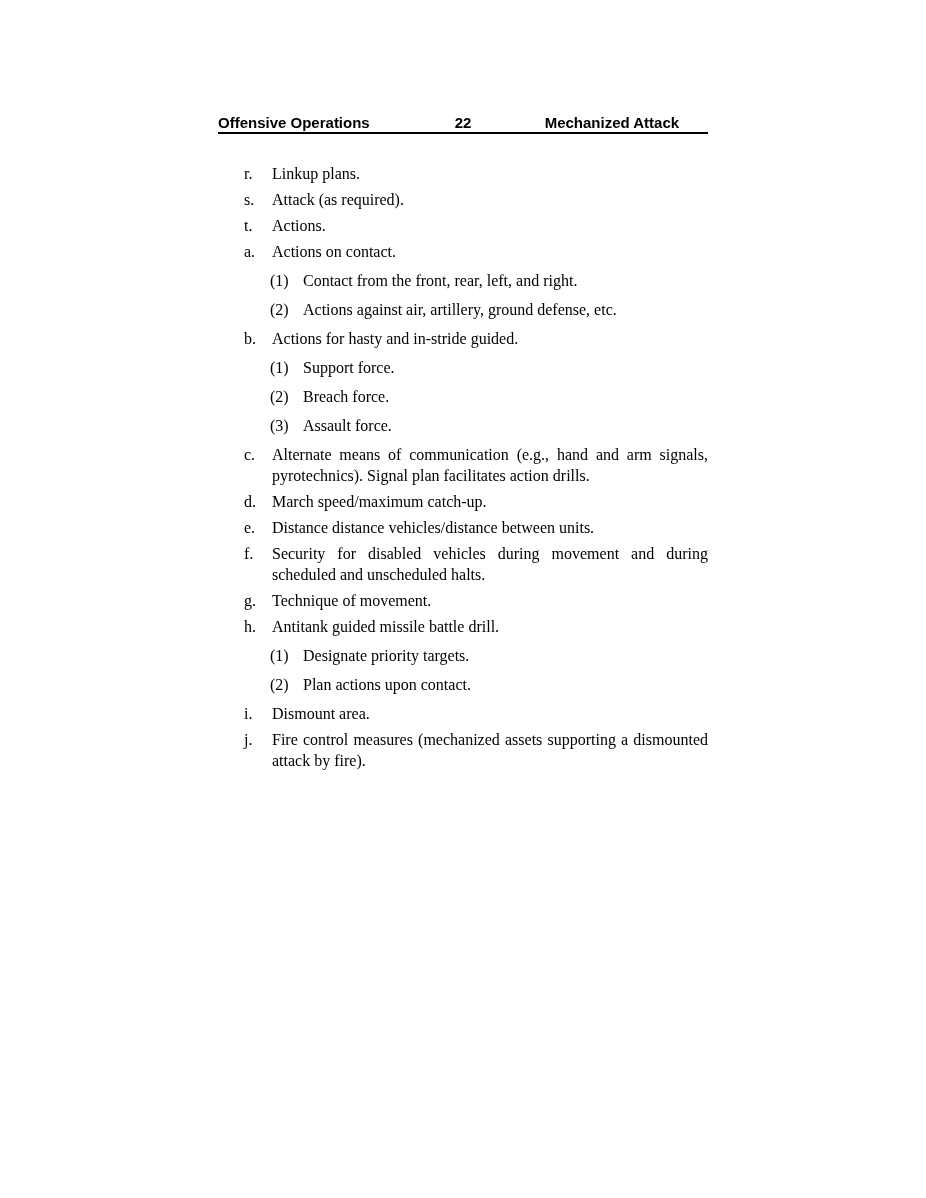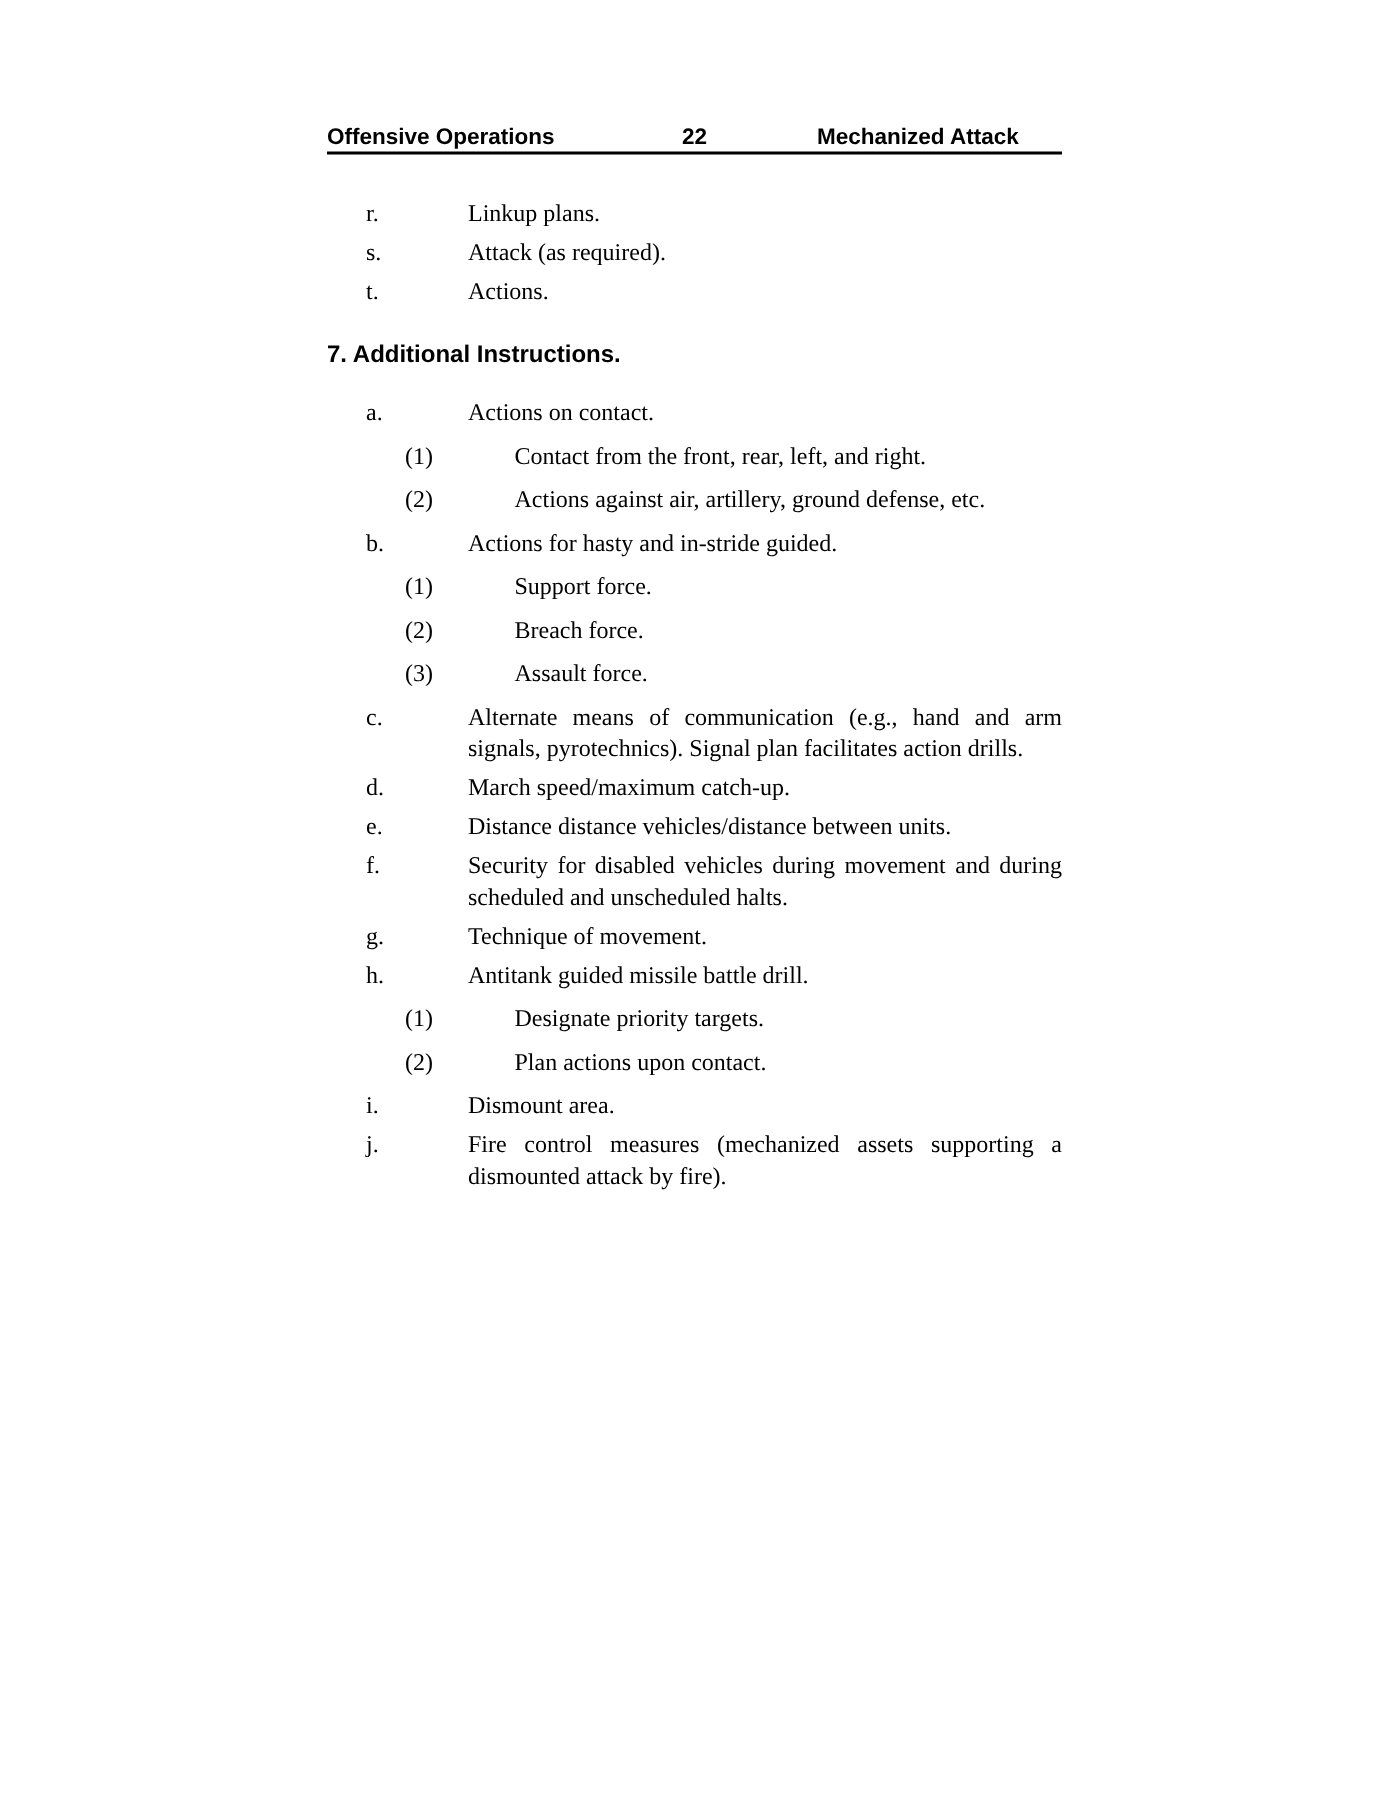--- a/index.html
+++ b/index.html
@@ -21,7 +21,7 @@
   .content {
     width: 490px;
     margin: 0 auto;
-    padding-top: 83px;
+    padding-top: 114px;
   }
   
   .hdr {

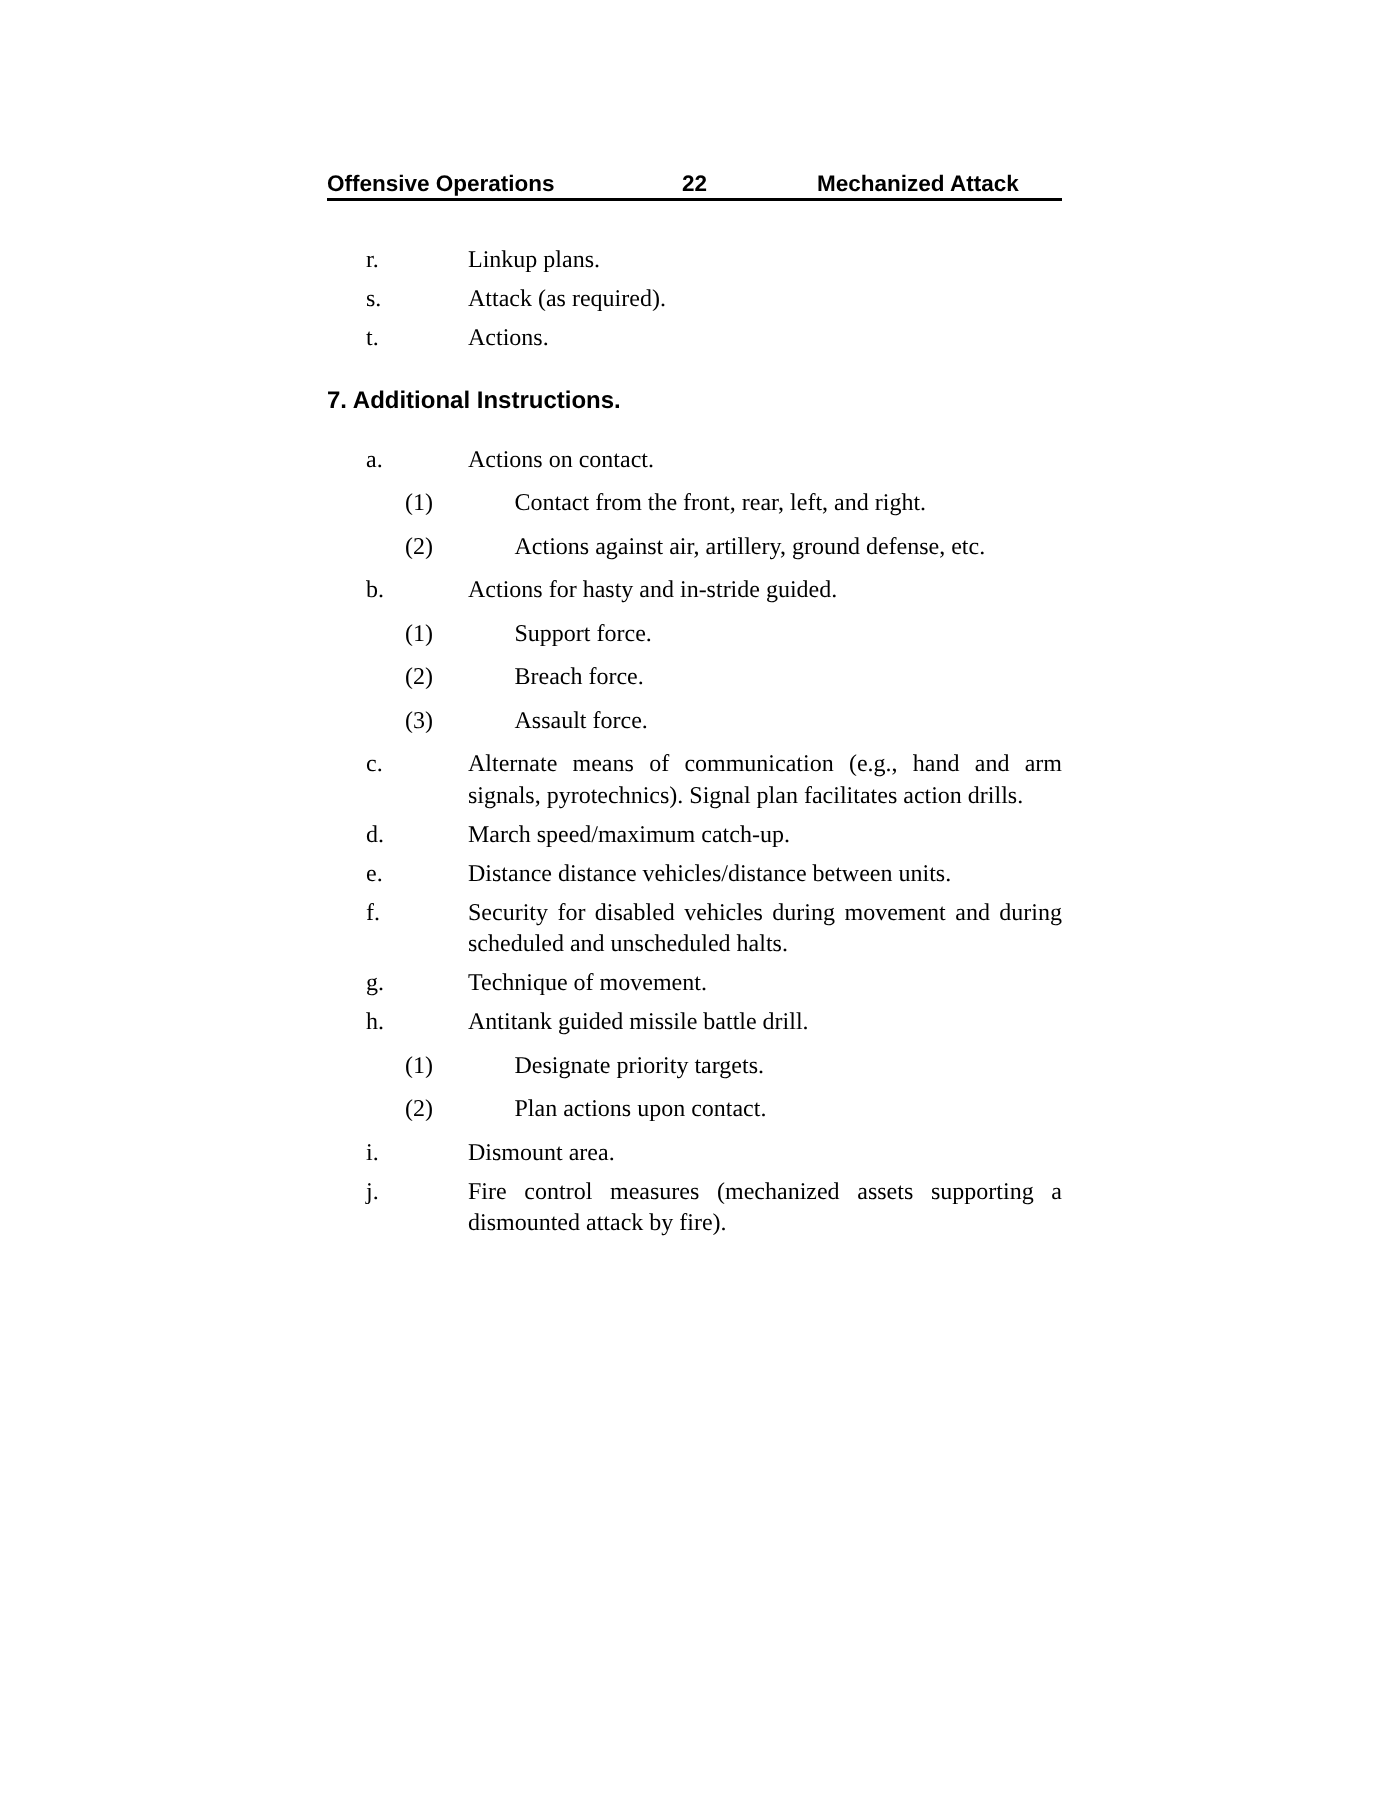--- a/index.html
+++ b/index.html
@@ -63,7 +63,6 @@
   .item .text {
     flex: 1;
     text-align: justify;
-    margin-left: 40px;
   }
   .sub {
     margin-left: 52px;

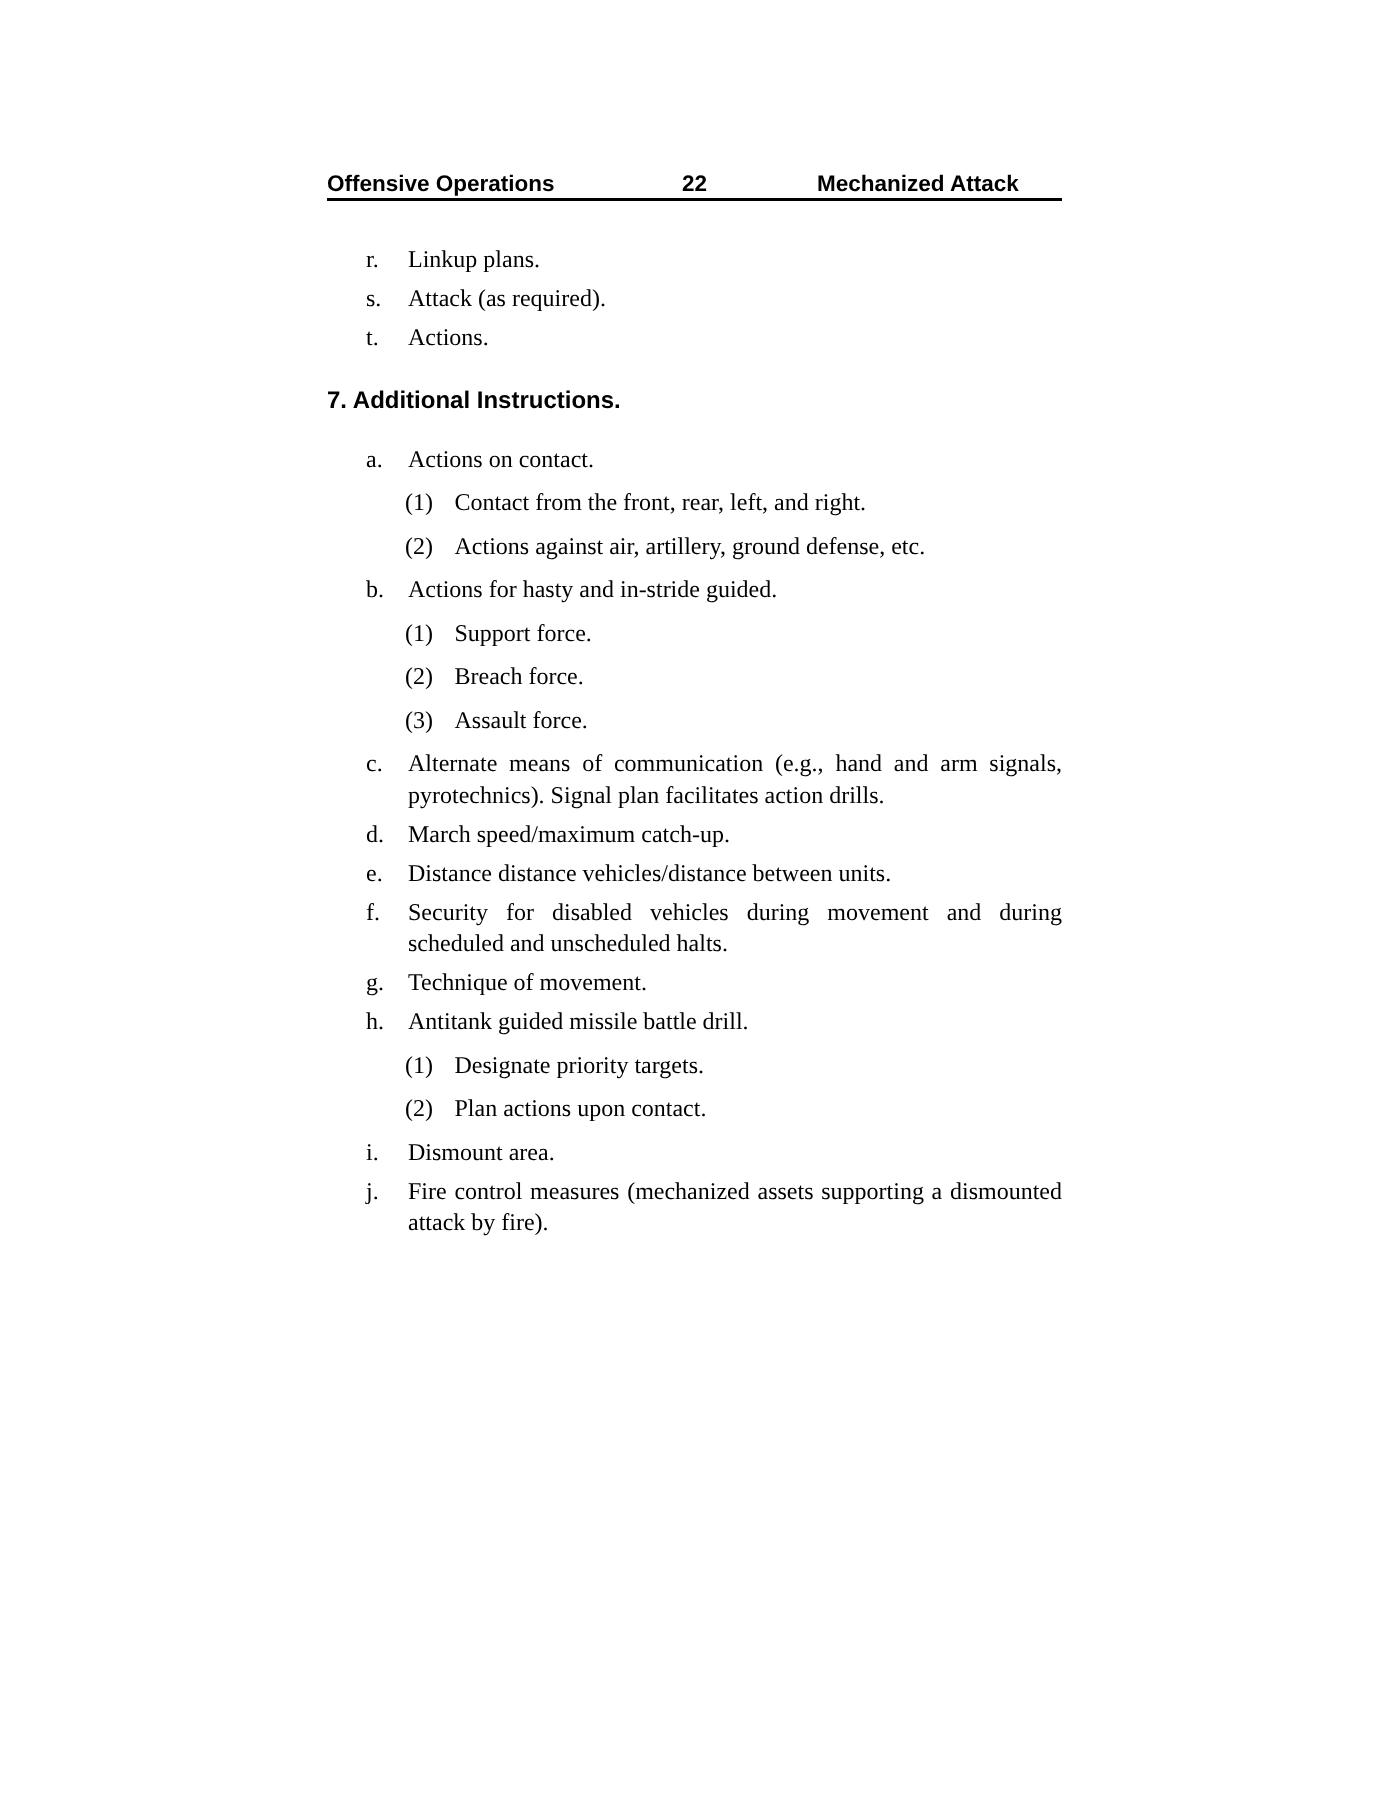--- a/index.html
+++ b/index.html
@@ -111,7 +111,6 @@
         <span class="text">Actions.</span>
       </div>
 
-      <div class="section-heading">7. Additional Instructions.</div>
 
       <div class="item">
         <span class="label">a.</span>

